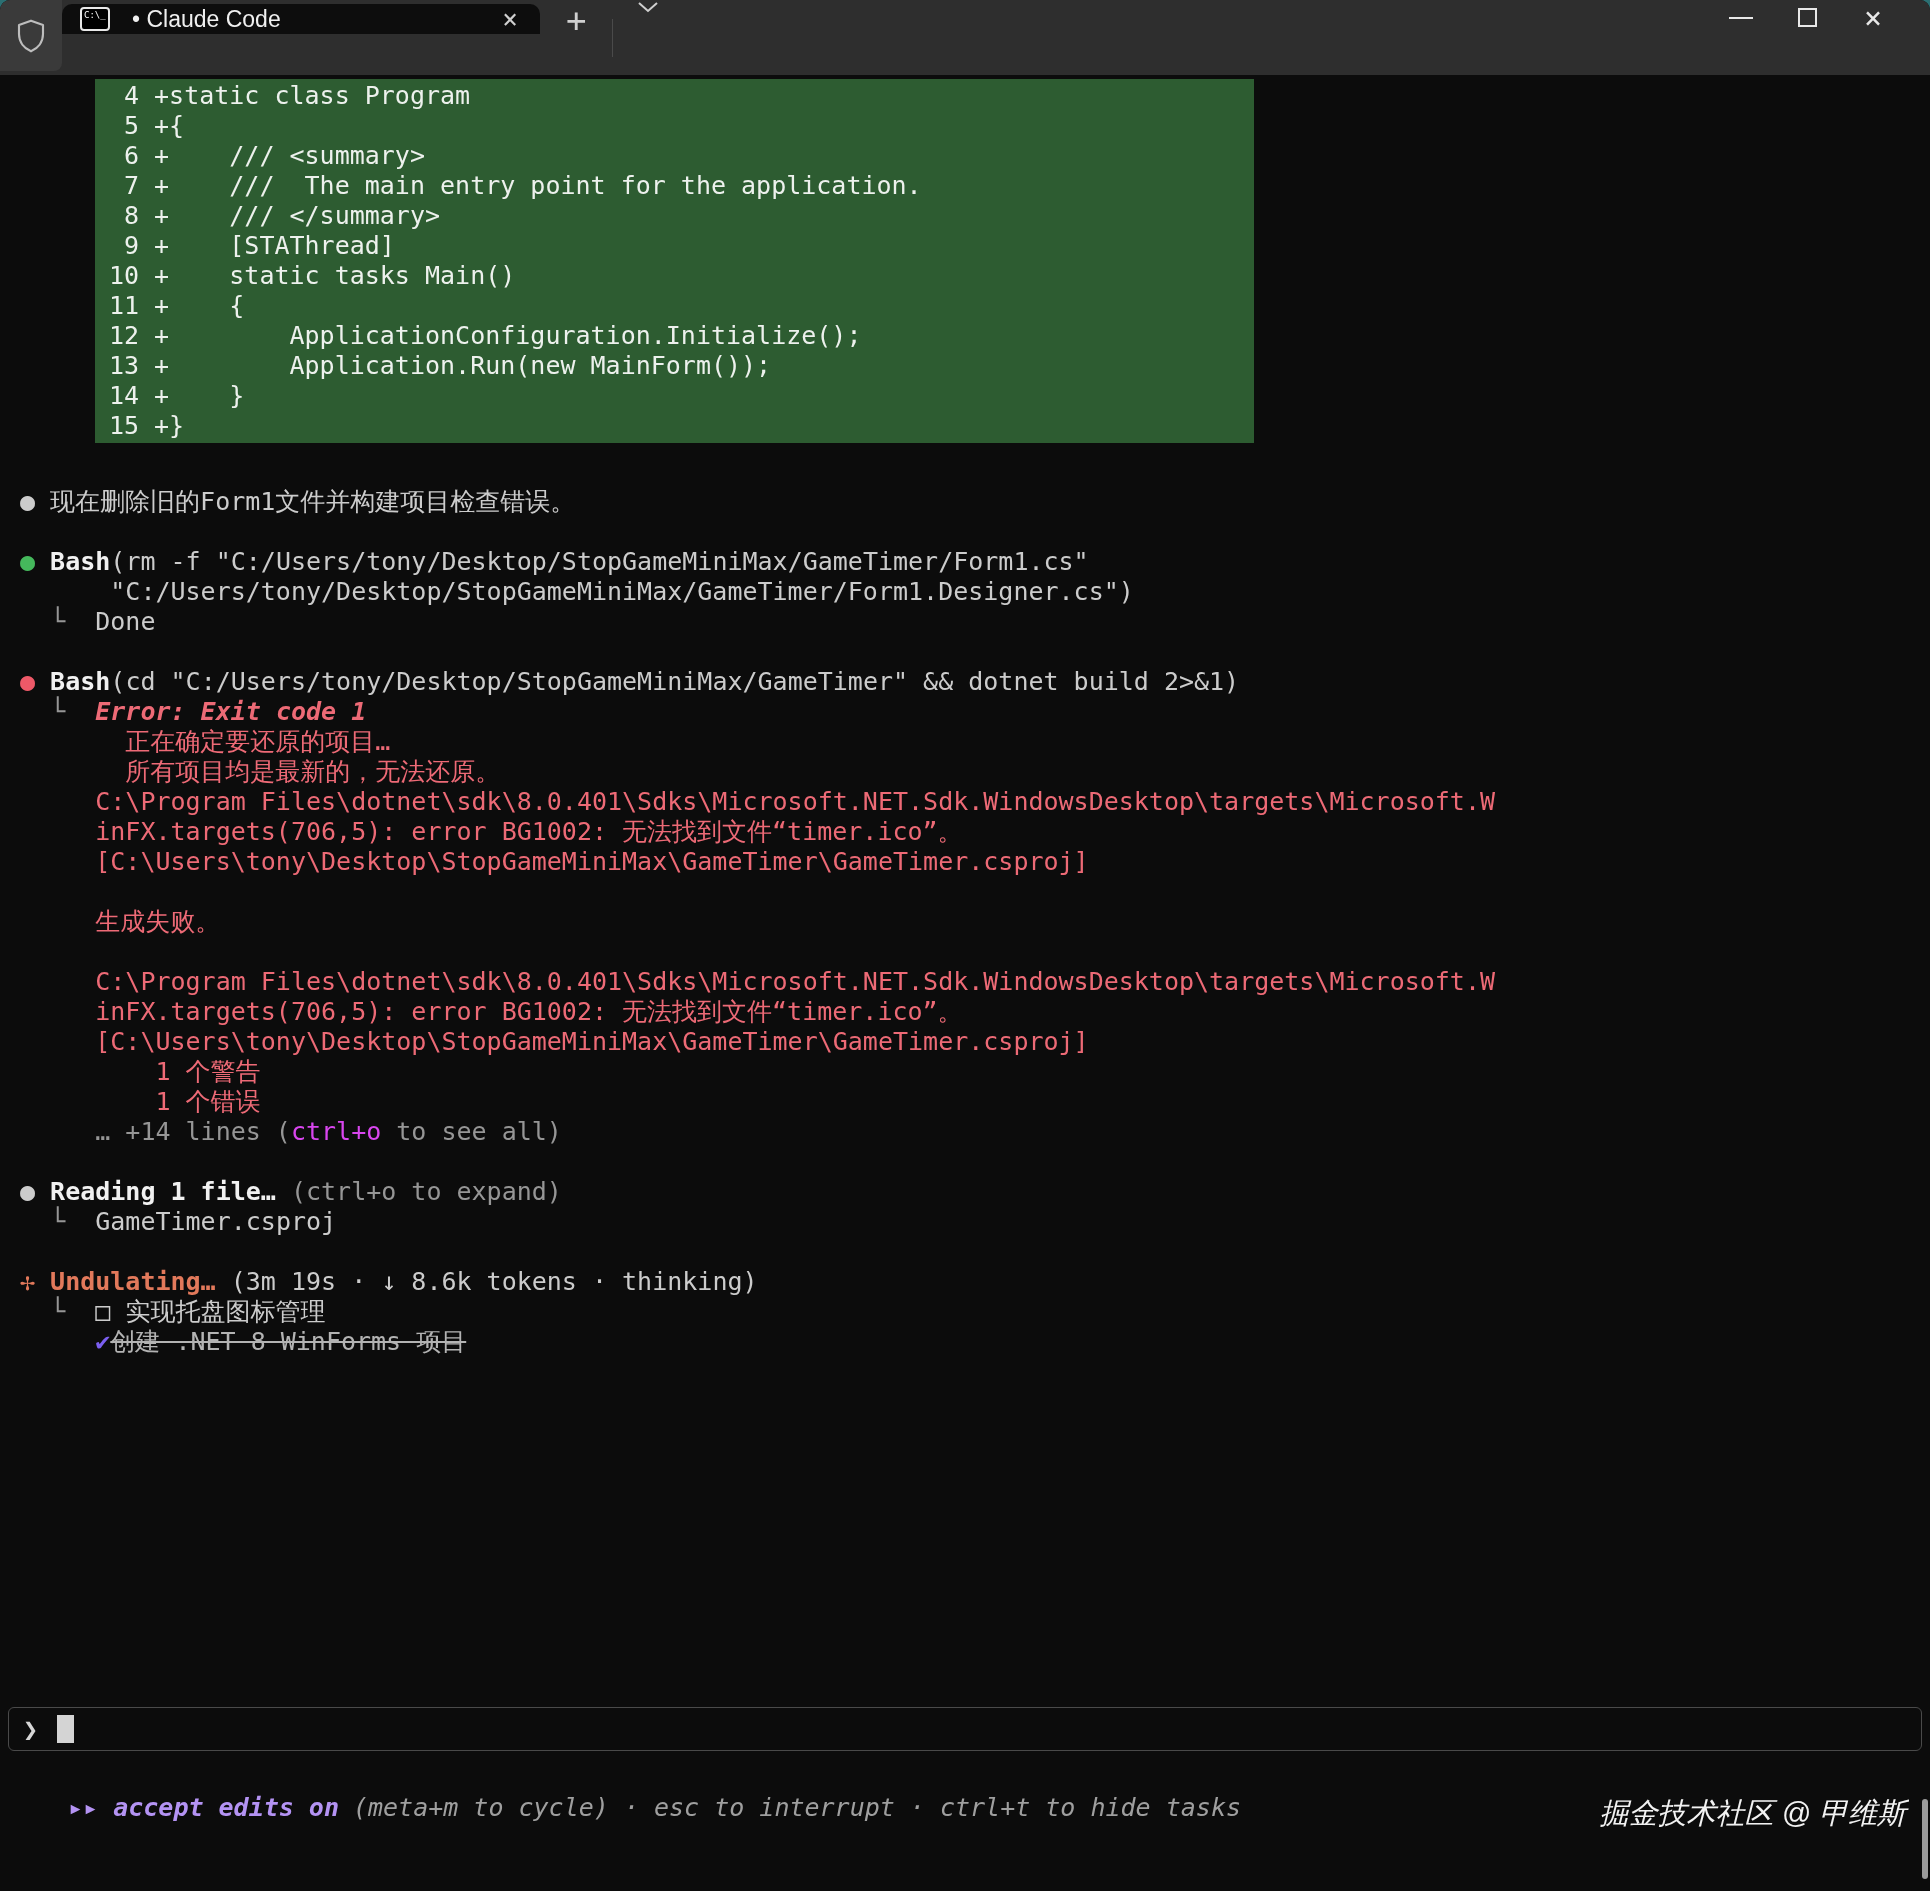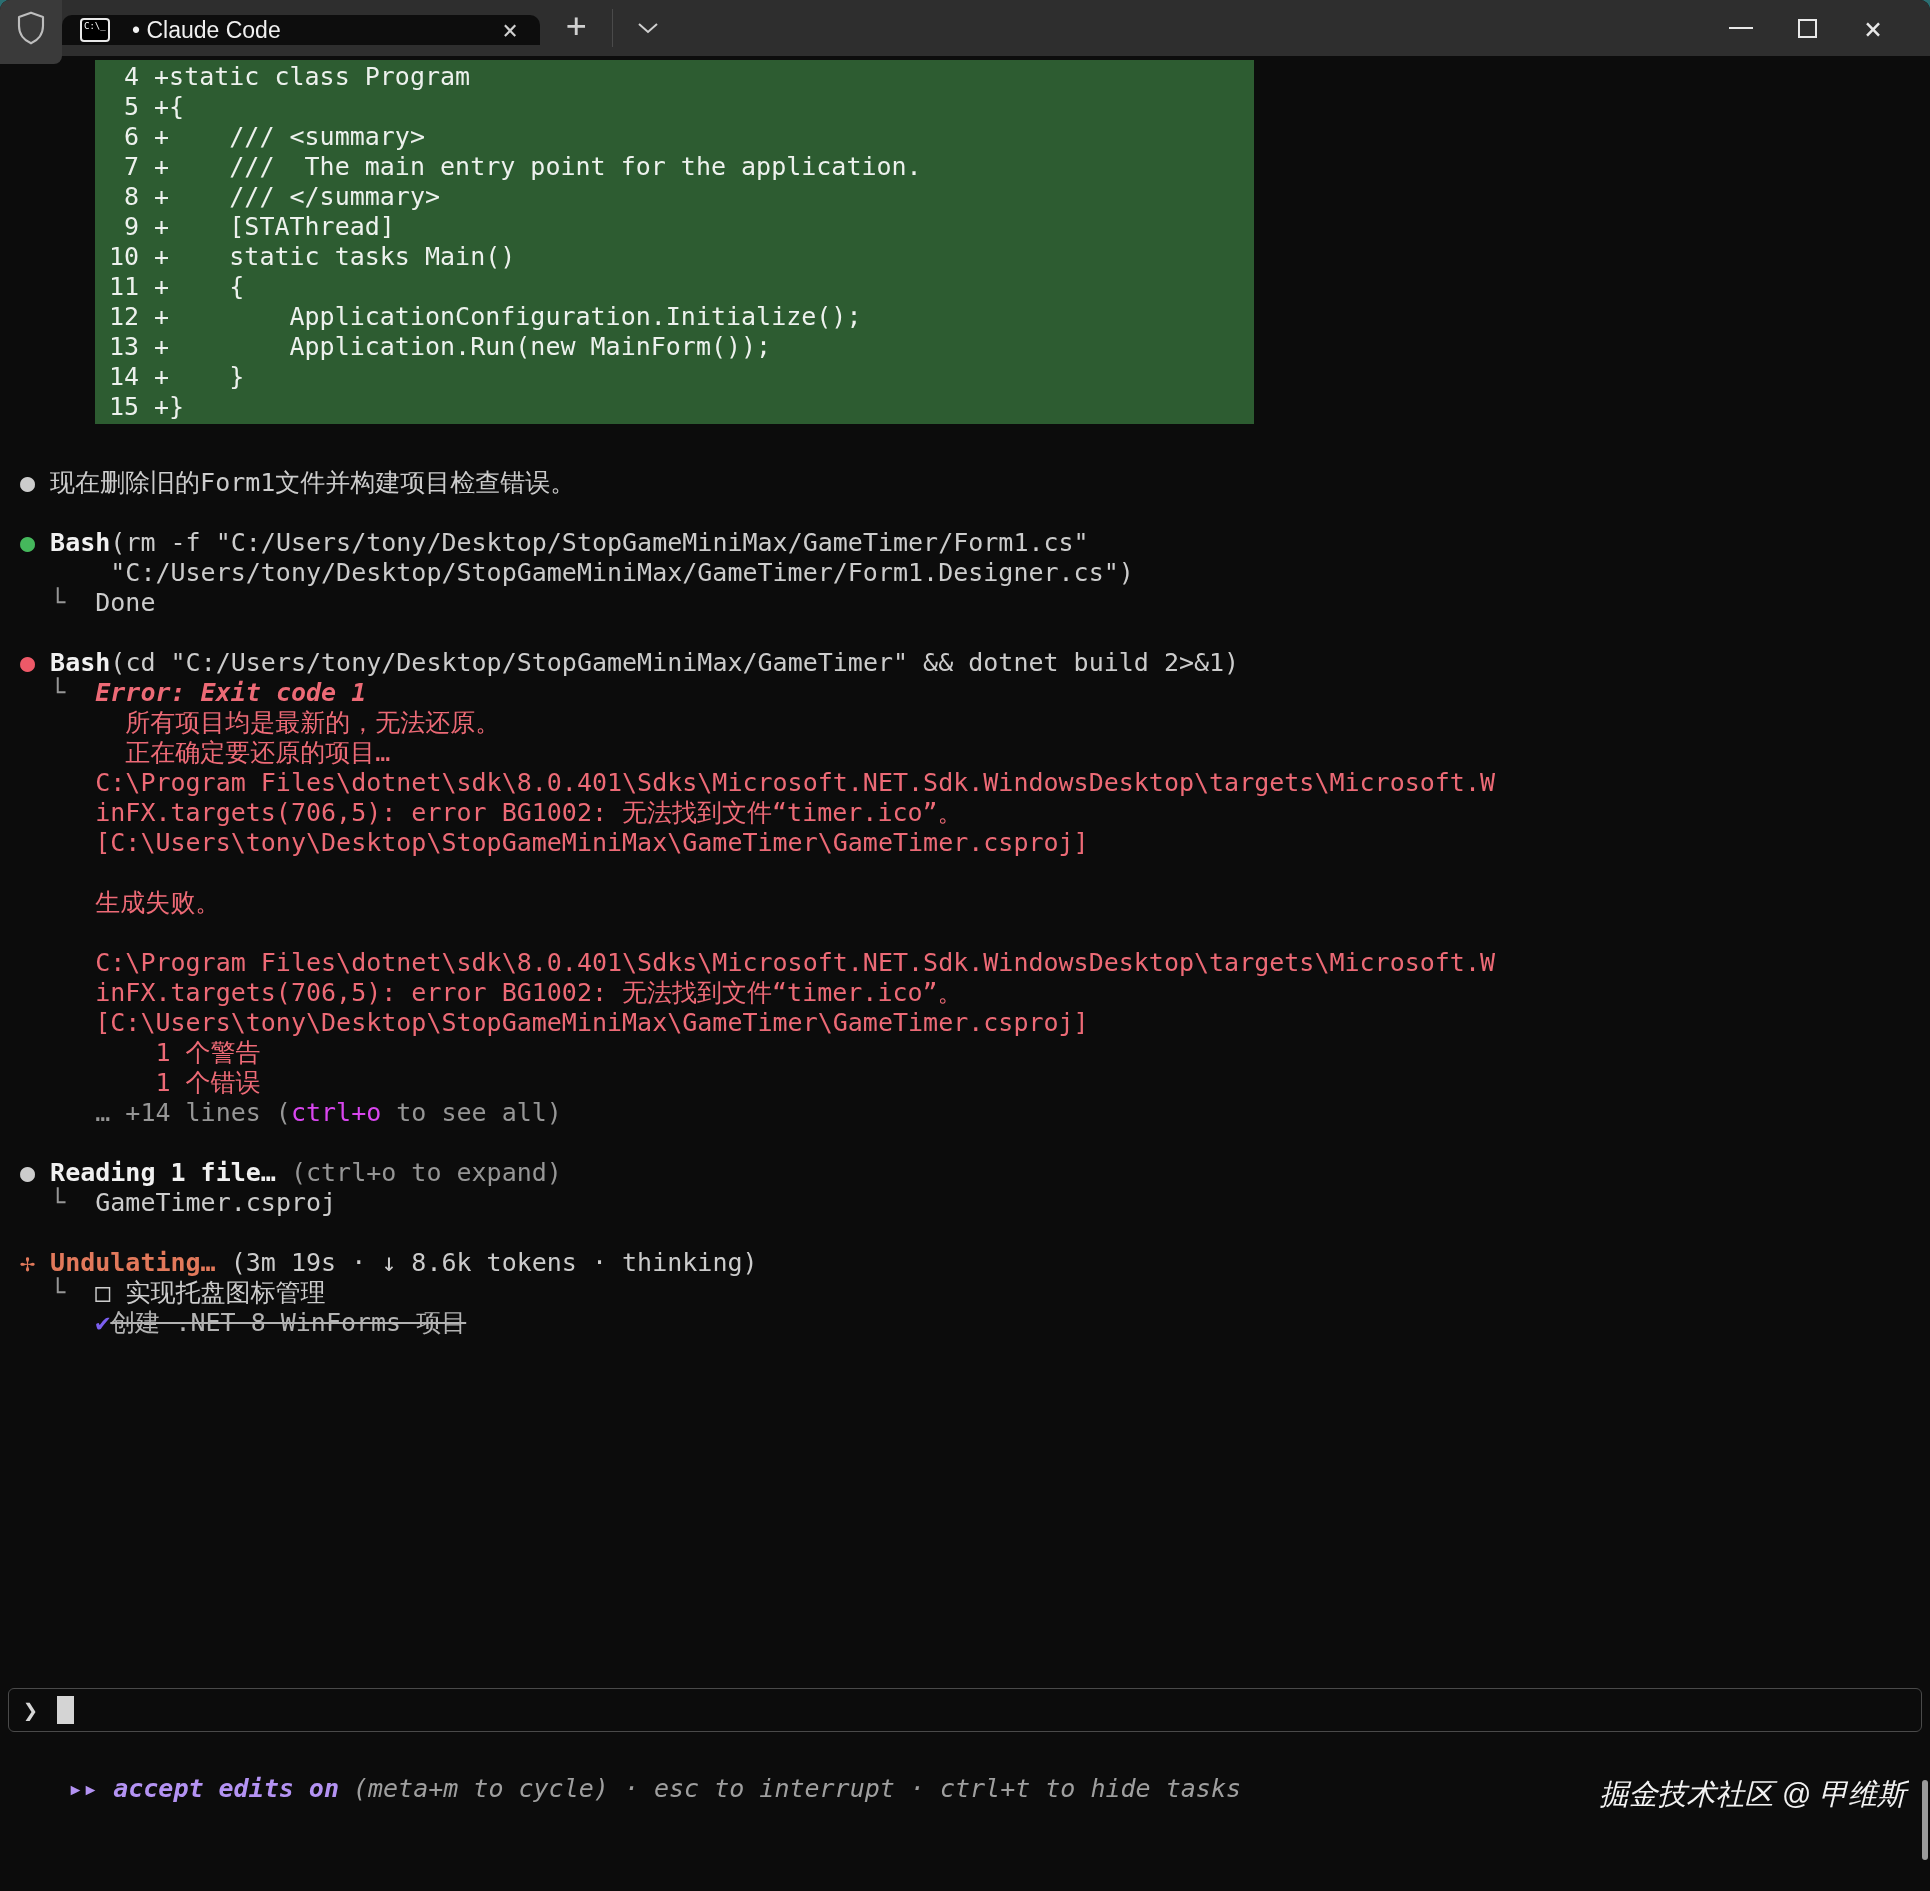--- a/index.html
+++ b/index.html
@@ -9,7 +9,7 @@
   .window { position:absolute; inset:0; background:#0c0c0c; border-radius:10px 10px 0 0; overflow:hidden; }
 
   
-  .titlebar { position:relative; height:56px; background:#2e2e2e; display:flex; align-items:center; }
+  .titlebar { position:relative; height:75px; background:#2e2e2e; display:flex; align-items:flex-start; }
   .shield-area { width:62px; height:71px; background:#3a3a3a; border-radius:10px 0 8px 0; display:flex; align-items:center; justify-content:center; }
   .tab { width:478px; background:#0d0d0d; border-radius:10px 10px 0 0; margin-top:4px; display:flex; align-items:center; padding:0 16px 0 18px; }
   .tab-icon { width:30px; height:24px; border:2px solid #e8e8e8; border-radius:4px; background:#000; color:#fff; font-size:9px; line-height:9px; padding:2px 0 0 2px; white-space:pre; overflow:hidden; }

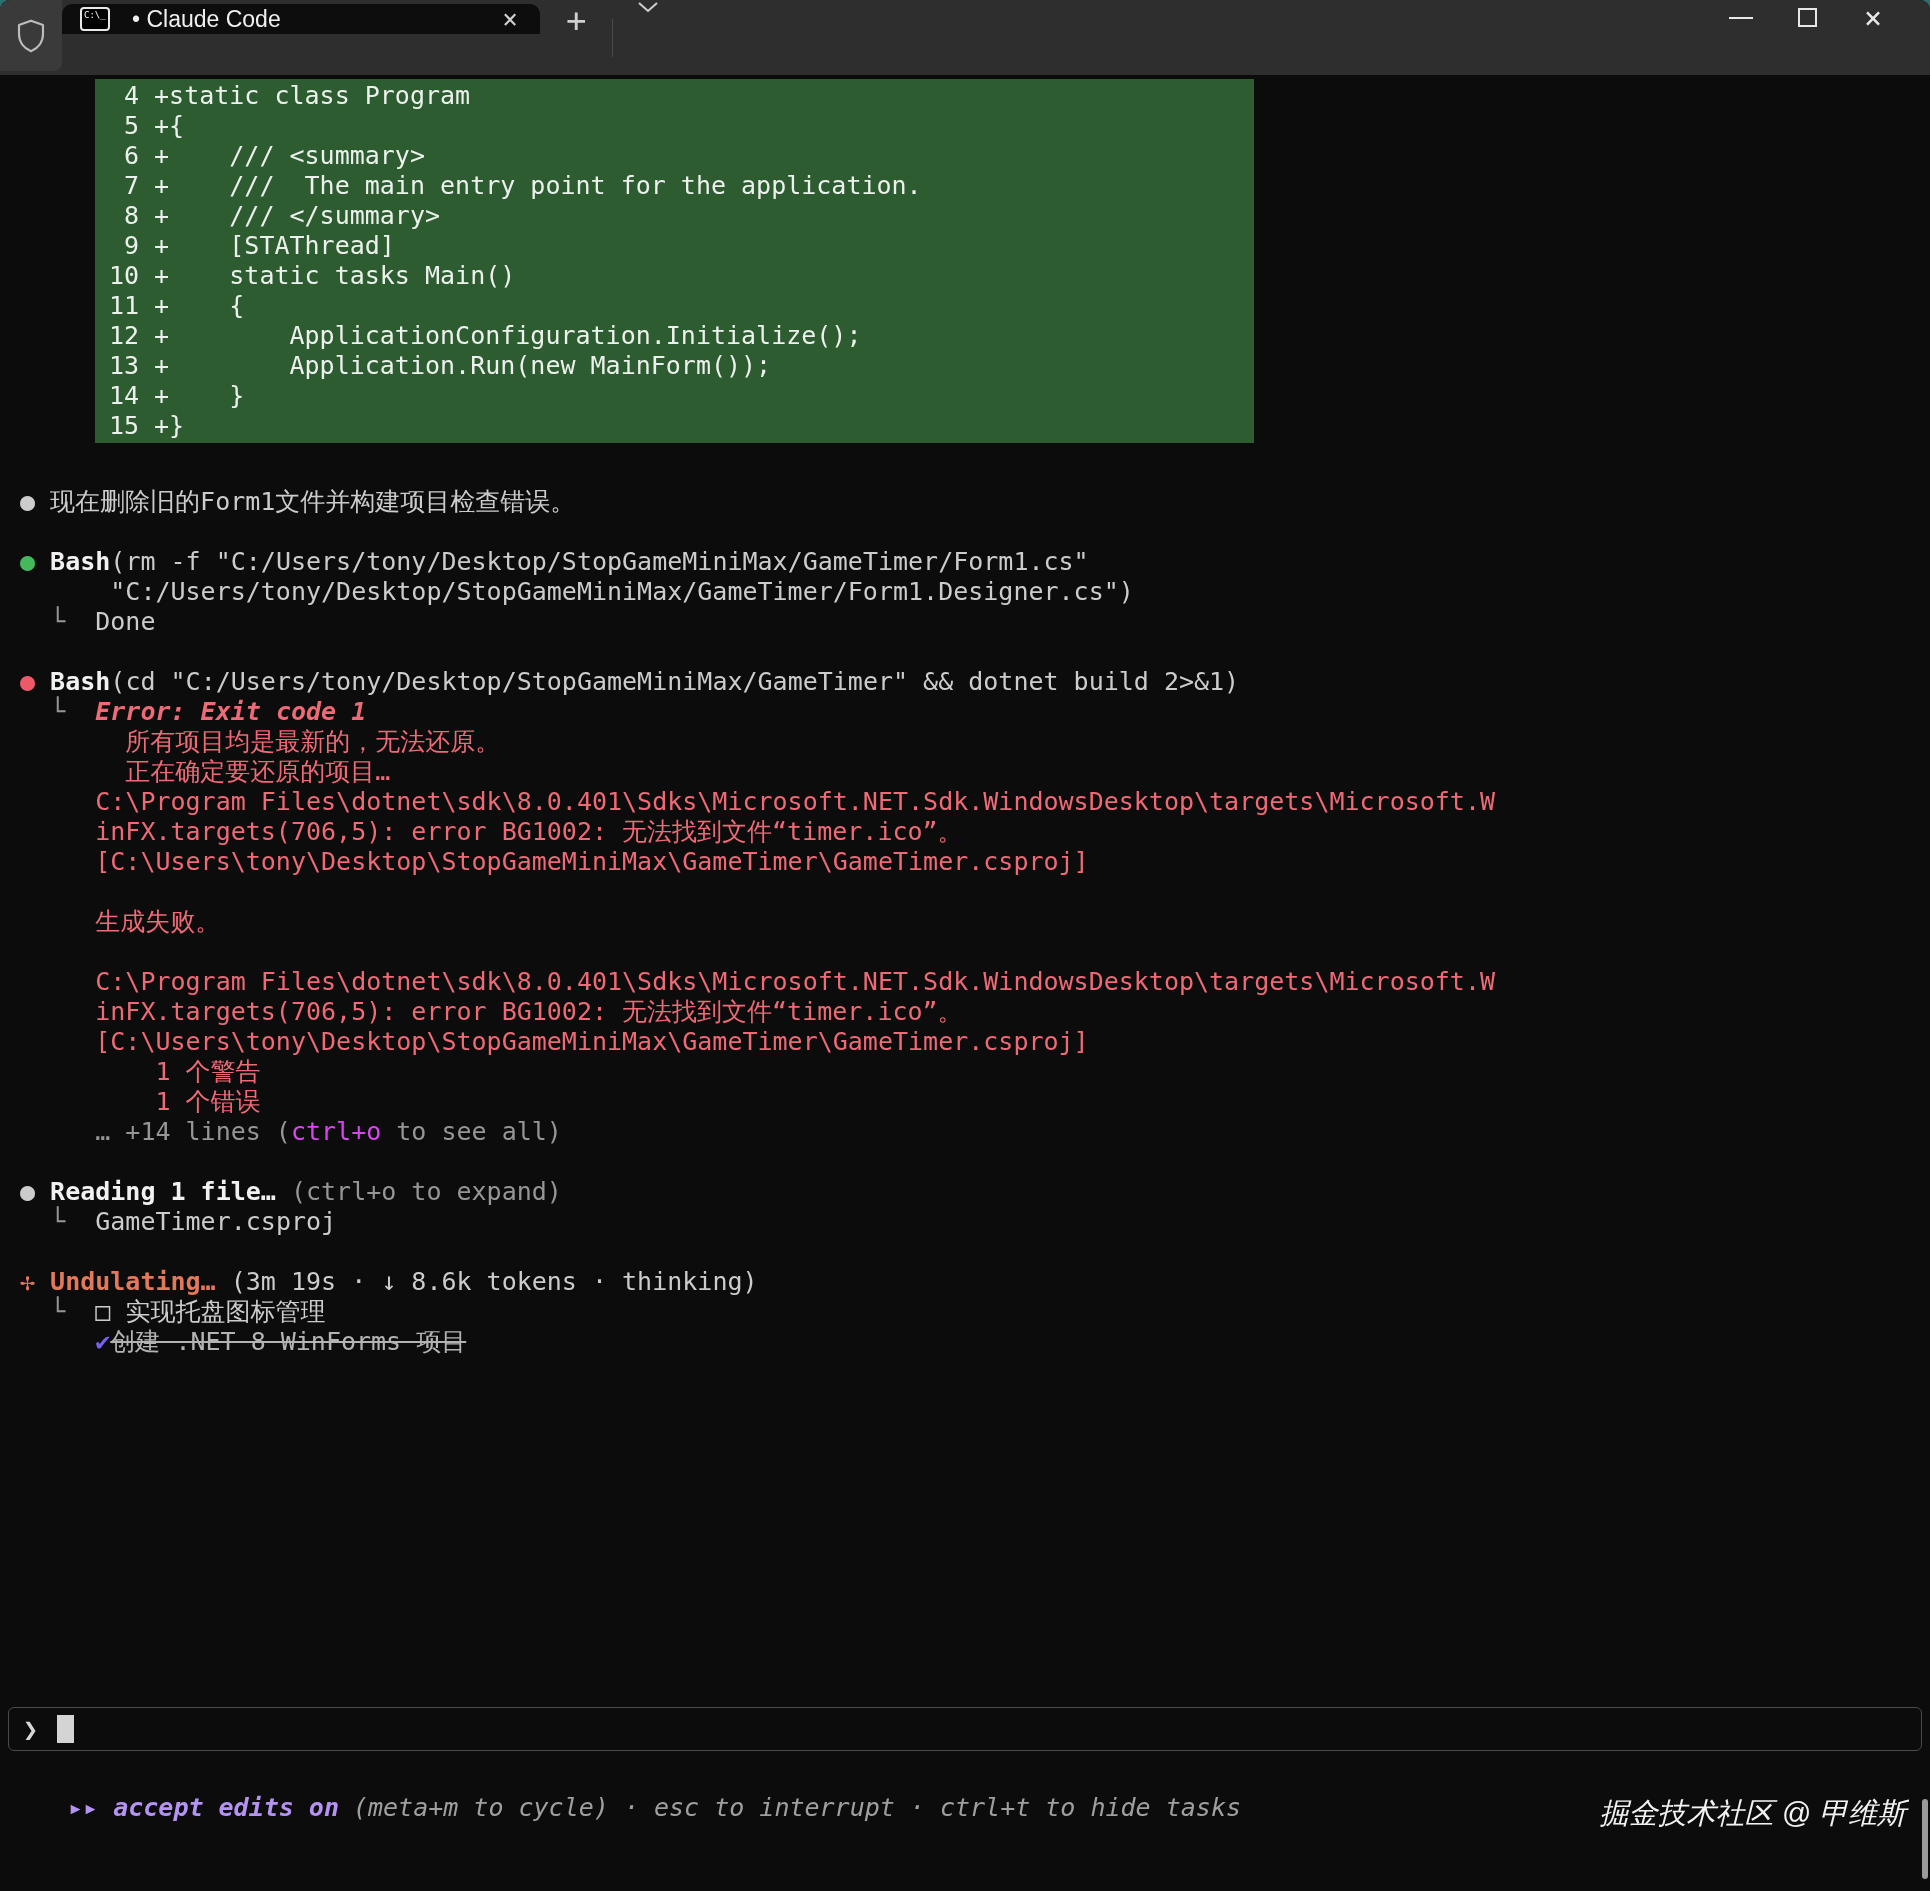--- a/index.html
+++ b/index.html
@@ -130,8 +130,8 @@
         <div class="t-line"></div>
         <div class="t-line"><span class="seg-redb">● </span><span class="seg-bold">Bash</span><span class="seg-fg">(cd "C:/Users/tony/Desktop/StopGameMiniMax/GameTimer" &amp;&amp; dotnet build 2&gt;&amp;1)</span></div>
         <div class="t-line"><span class="seg-gray">  └  </span><span class="seg-pinkb">Error: Exit code 1</span></div>
+        <div class="t-line"><span class="seg-pink">       正在确定要还原的项目…</span></div>
         <div class="t-line"><span class="seg-pink">       所有项目均是最新的，无法还原。</span></div>
-        <div class="t-line"><span class="seg-pink">       正在确定要还原的项目…</span></div>
         <div class="t-line"><span class="seg-pink">     C:\Program Files\dotnet\sdk\8.0.401\Sdks\Microsoft.NET.Sdk.WindowsDesktop\targets\Microsoft.W</span></div>
         <div class="t-line"><span class="seg-pink">     inFX.targets(706,5): error BG1002: 无法找到文件“timer.ico”。</span></div>
         <div class="t-line"><span class="seg-pink">     [C:\Users\tony\Desktop\StopGameMiniMax\GameTimer\GameTimer.csproj]</span></div>

